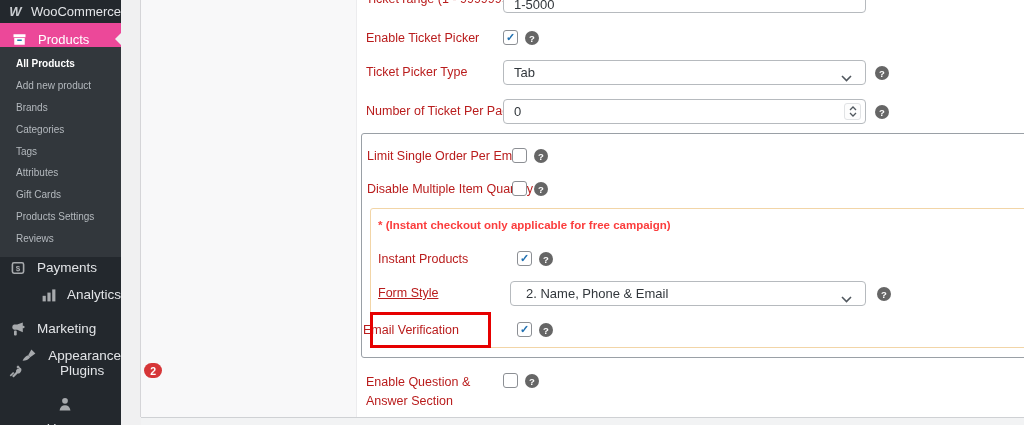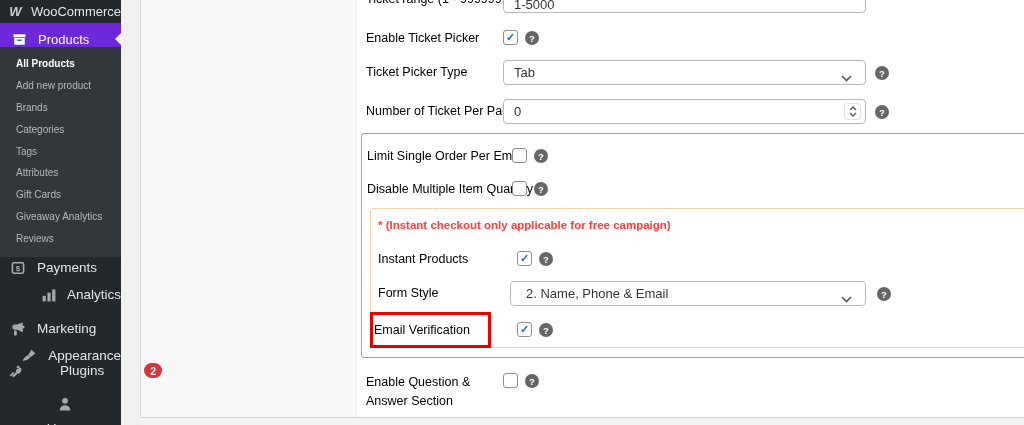--- a/index.html
+++ b/index.html
@@ -12,7 +12,7 @@
   .sidebar { position:absolute; left:0; top:0; width:121px; height:425px; background:#23282d; z-index:5; }
   .sb-item { display:flex; align-items:center; gap:9px; color:#e2e4e7; font-size:13px; padding-left:9px; }
   .sb-wc { position:absolute; top:0; left:0; right:0; height:23px; }
-  .sb-products { position:absolute; top:23px; left:0; right:0; height:32px; background:#6d28d9; color:#fff; }
+  .sb-products { position:absolute; top:23px; left:0; right:0; height:32px; background:#ec4899; color:#fff; }
   .sb-products .mi-icon svg { fill:#fff; }
   .prod-arrow { position:absolute; right:0; top:50%; margin-top:-6px; width:0; height:0;
     border-top:6px solid transparent; border-bottom:6px solid transparent; border-right:6px solid #f0f0f1; }

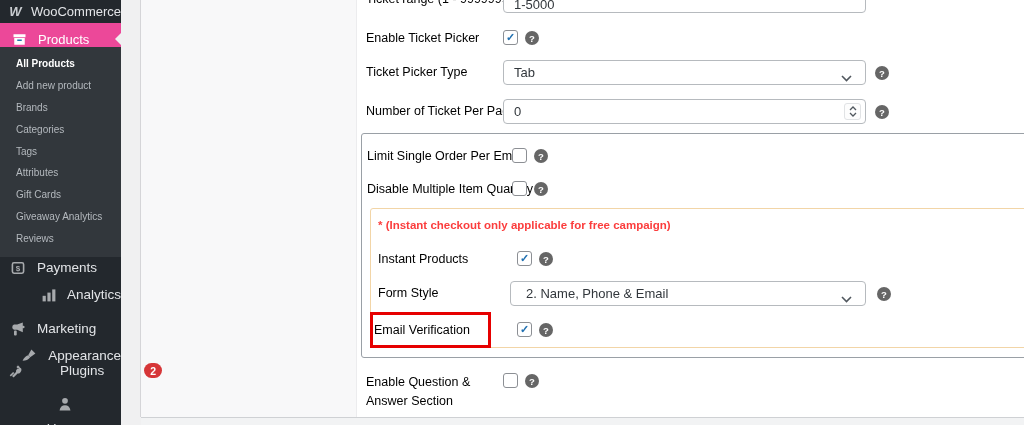--- a/index.html
+++ b/index.html
@@ -33,7 +33,7 @@
   .bottom-strip { position:absolute; left:141px; top:417px; width:883px; height:8px;
     background:#f2f3f4; border-top:1px solid #cfd1d4; }
   
-  .flabel { position:absolute; font-size:12.5px; color:#000000; line-height:15px; z-index:3; }
+  .flabel { position:absolute; font-size:12.5px; color:#b91c1c; line-height:15px; z-index:3; }
   .tinput { position:absolute; background:#fff; border:1px solid #b6babe; border-radius:4px;
     font-size:13px; color:#32373c; padding:0 10px; display:flex; align-items:center; z-index:3; }
   .cbox { position:absolute; width:15px; height:15px; border:1px solid #8c8f94; border-radius:3px;

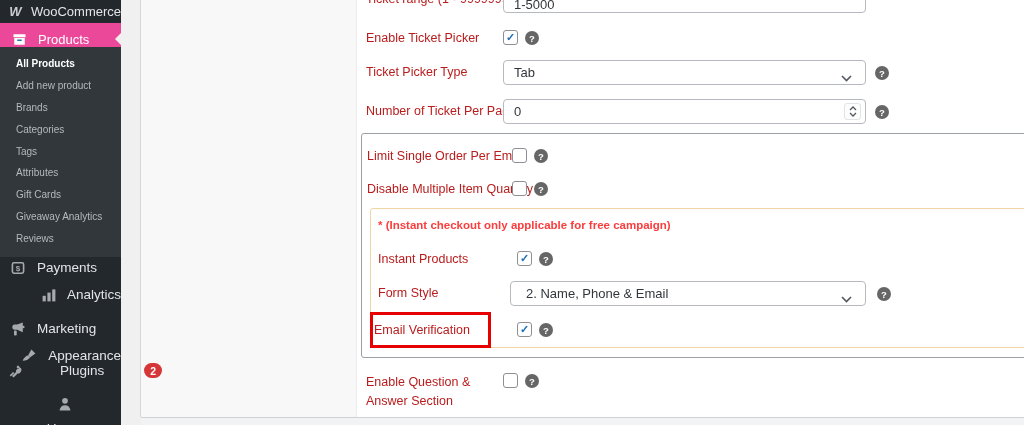--- a/index.html
+++ b/index.html
@@ -84,7 +84,7 @@
       <div class="submenu-item">Tags</div>
       <div class="submenu-item">Attributes</div>
       <div class="submenu-item">Gift Cards</div>
-      <div class="submenu-item">Giveaway Analytics</div>
+      <div class="submenu-item">Products Settings</div>
       <div class="submenu-item">Reviews</div>
     </div>
 

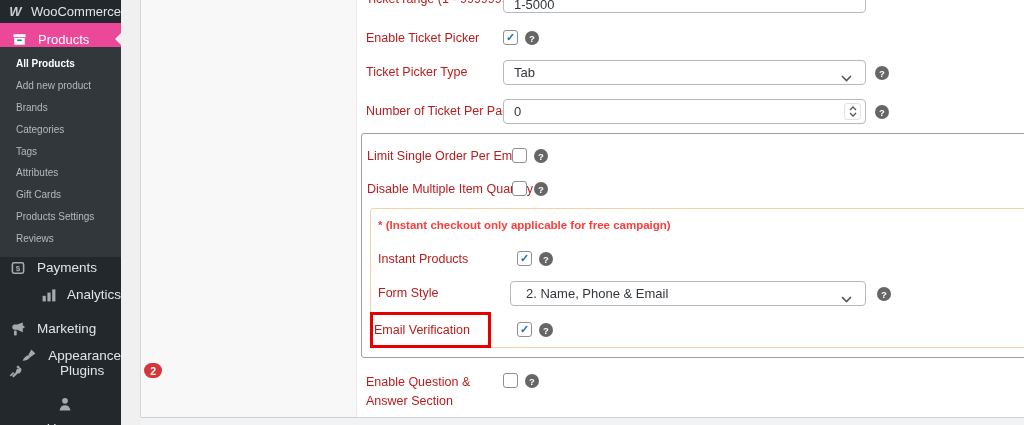--- a/index.html
+++ b/index.html
@@ -216,7 +216,7 @@
   </div>
   <div class="help" style="left:539px; top:252px;">?</div>
 
-  <div class="flabel" style="left:378px; top:286px;">Form Style</div>
+  <div class="flabel" style="left:378px; top:286px;text-decoration:underline;">Form Style</div>
   <div class="tinput" style="left:510px; top:281px; width:356px; height:25px;padding-left:15px;">
     <span>2. Name, Phone &amp; Email</span>
     <span class="chev">

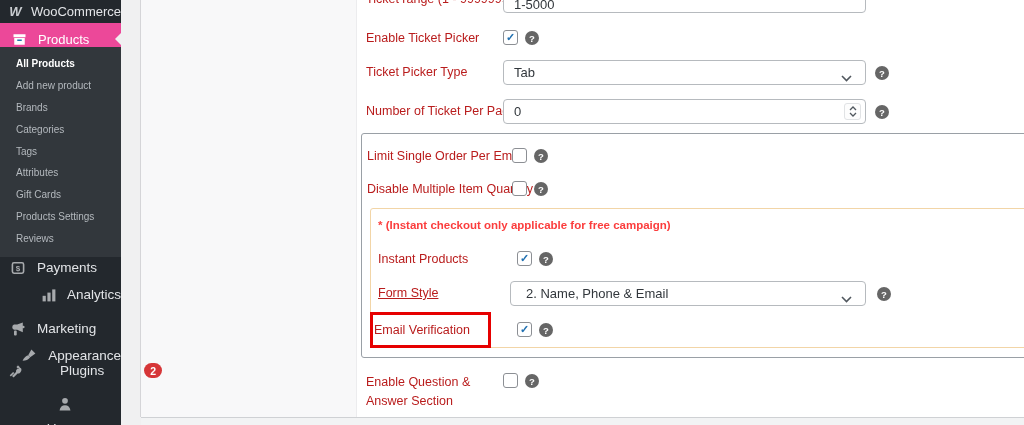--- a/index.html
+++ b/index.html
@@ -228,7 +228,7 @@
   <div class="help" style="left:877px; top:287px;">?</div>
 
   <div class="red-rect"></div>
-  <div class="flabel" style="left:374px; top:323px;">Email Verification</div>
+  <div class="flabel" style="left:363px; top:323px;">Email Verification</div>
   <div class="cbox" style="left:517px; top:322px;">
     <span>✓</span>
   </div>

